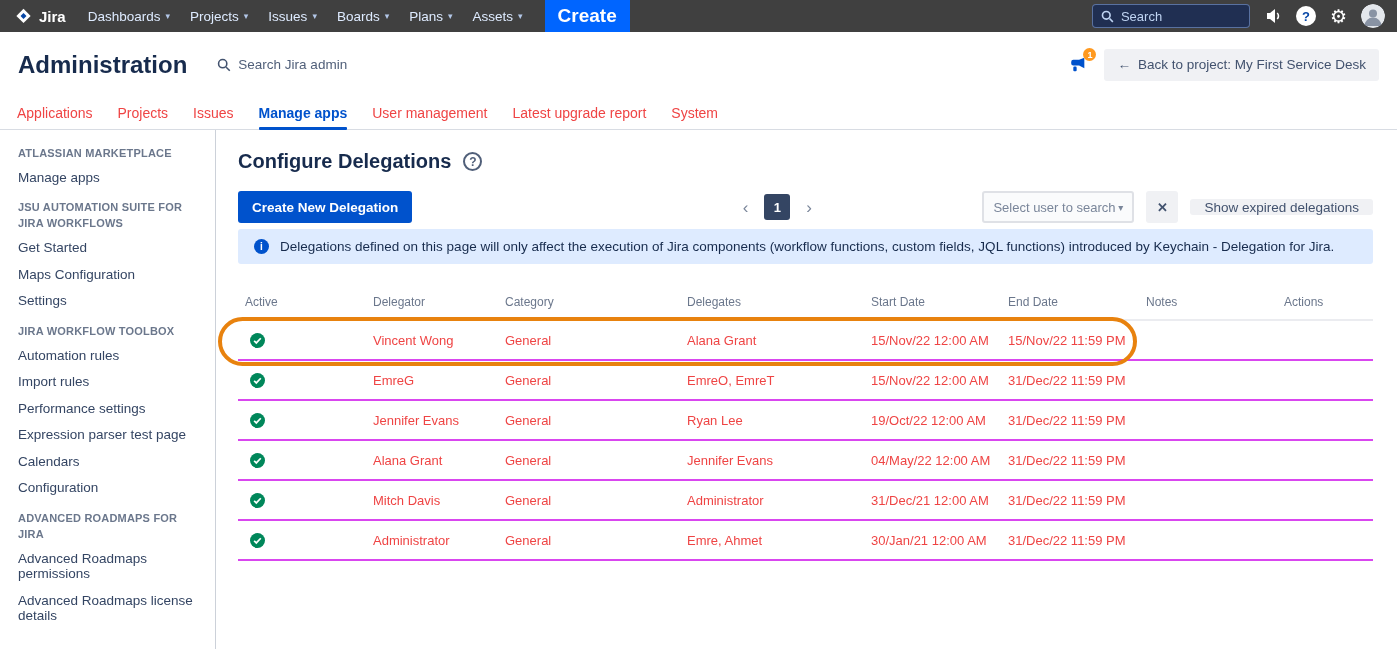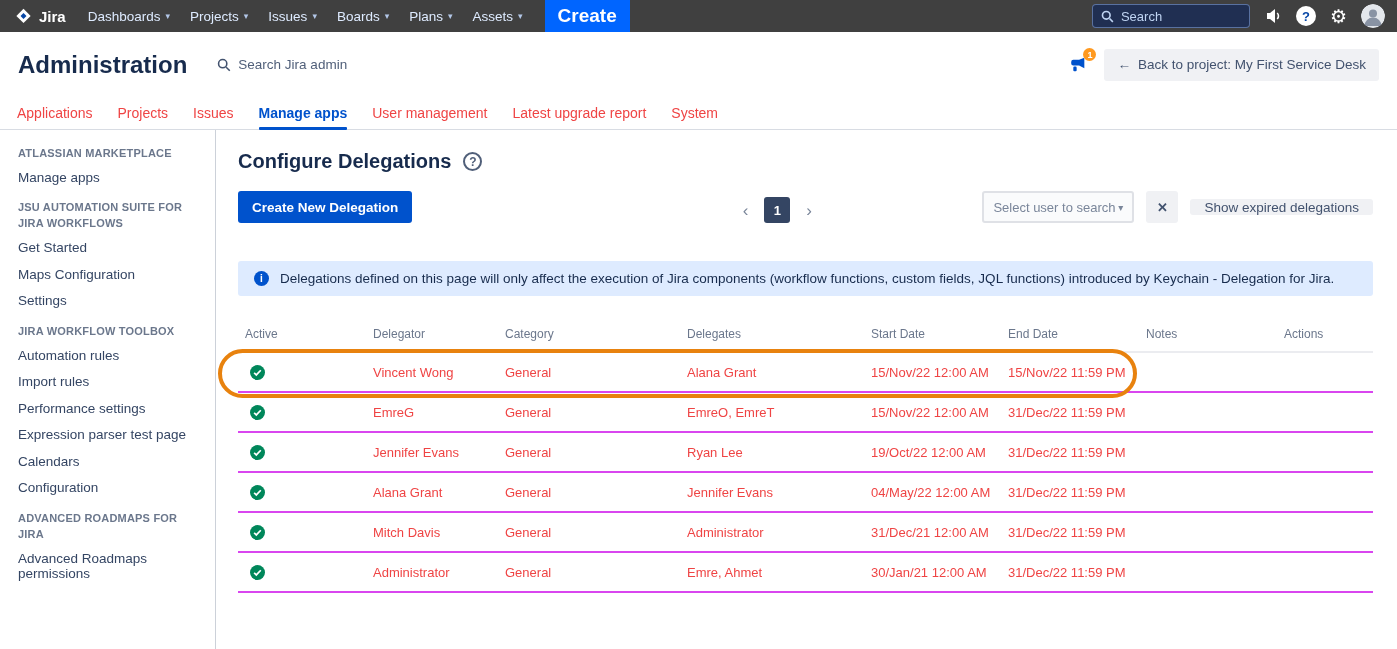--- a/index.html
+++ b/index.html
@@ -51,7 +51,7 @@
   .help-circle { width:19px; height:19px; border:2px solid #505F79; border-radius:50%; color:#505F79; font-size:12px; font-weight:bold; display:flex; align-items:center; justify-content:center; cursor:pointer; }
 
   
-  .toolbar { display:flex; align-items:flex-end; margin-bottom:38px; }
+  .toolbar { display:flex; align-items:center; margin-bottom:6px; }
   .create-delegation { height:32px; padding:0 14px; background:#0052CC; color:#fff; border:none; border-radius:3px; font-family:inherit; font-size:13.5px; font-weight:bold; cursor:pointer; }
   .pagination-wrap { flex:1; display:flex; align-items:center; justify-content:center; gap:16px; transform:translateX(80px); }
   .page-chev { color:#7A869A; font-size:17px; cursor:pointer; line-height:1; }

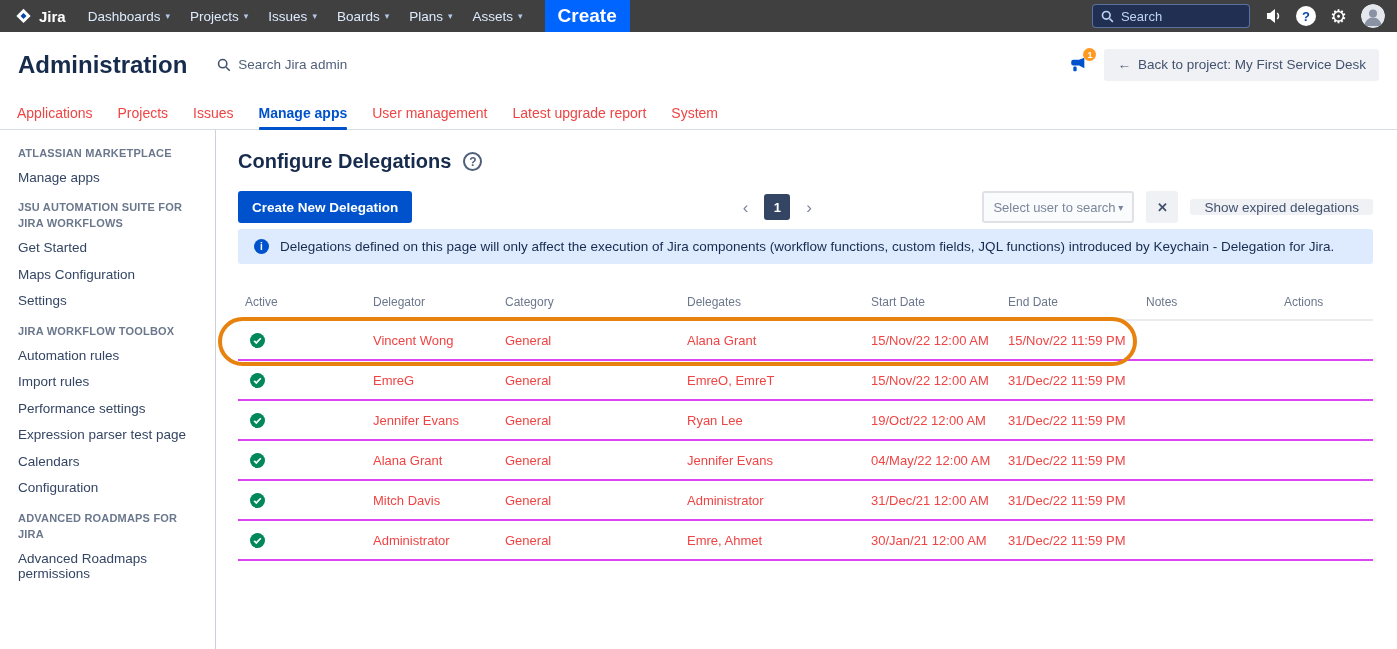--- a/index.html
+++ b/index.html
@@ -198,6 +198,7 @@
     <div class="section">
       <div class="section-header">ADVANCED ROADMAPS FOR JIRA</div>
       <div class="side-item">Advanced Roadmaps permissions</div>
+      <div class="side-item">Advanced Roadmaps license details</div>
     </div>
   </aside>
 

